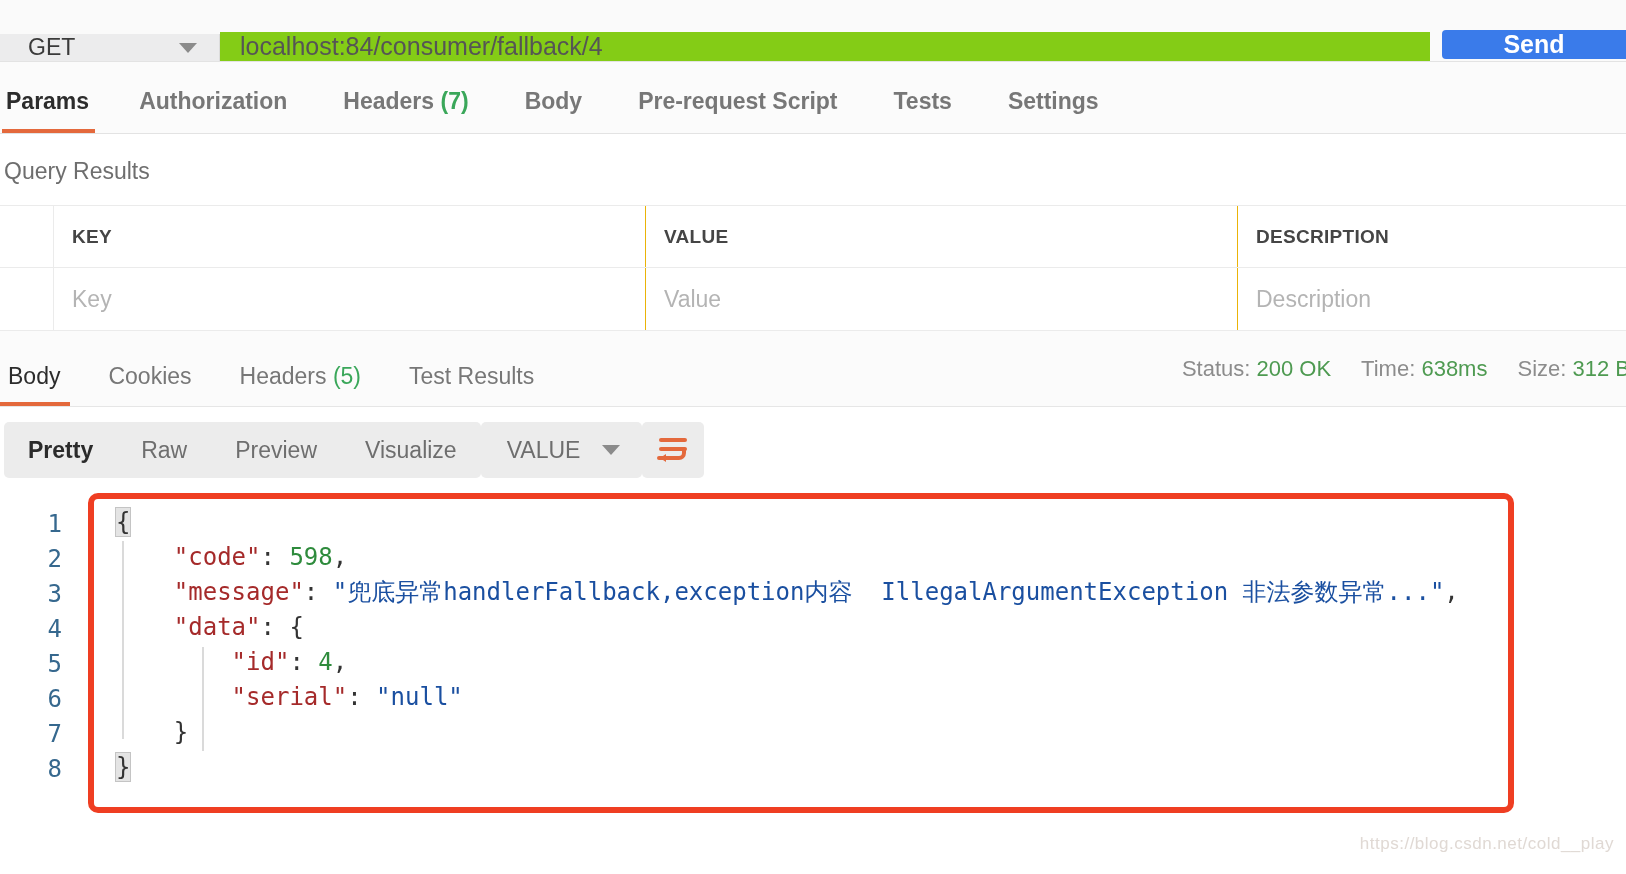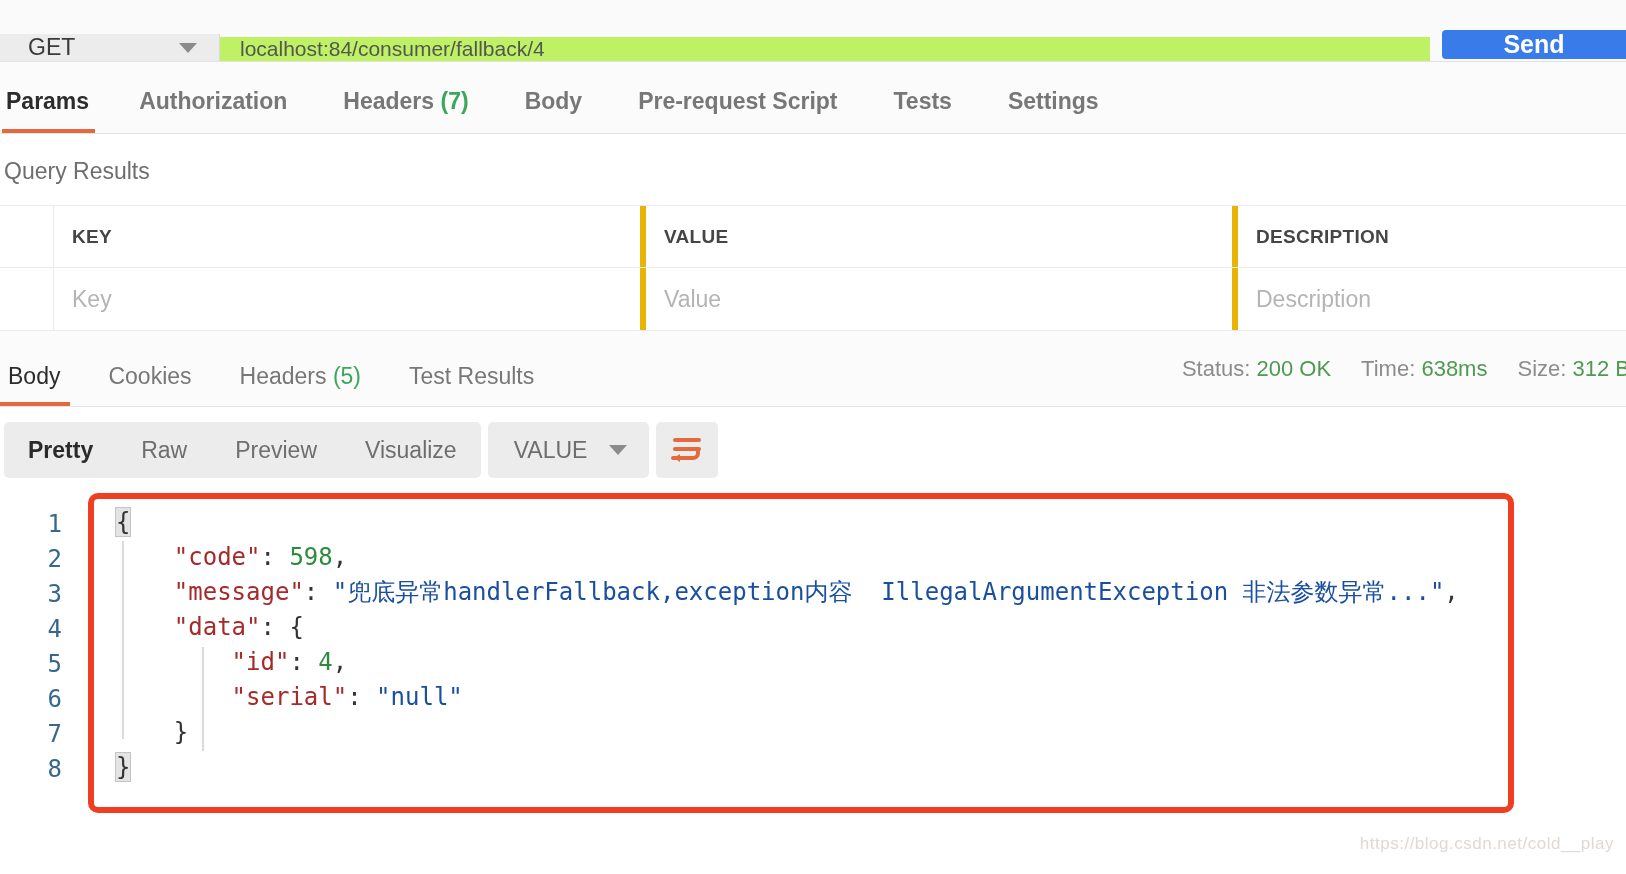--- a/index.html
+++ b/index.html
@@ -43,11 +43,11 @@
   }
   .url-input {
     flex: 1;
-    background: #bef264;
+    background: #84cc16;
     display: flex;
     align-items: center;
     padding: 0 20px;
-    font-size: 21px;
+    font-size: 25px;
     color: #555555;
     border: none;
     outline: none;

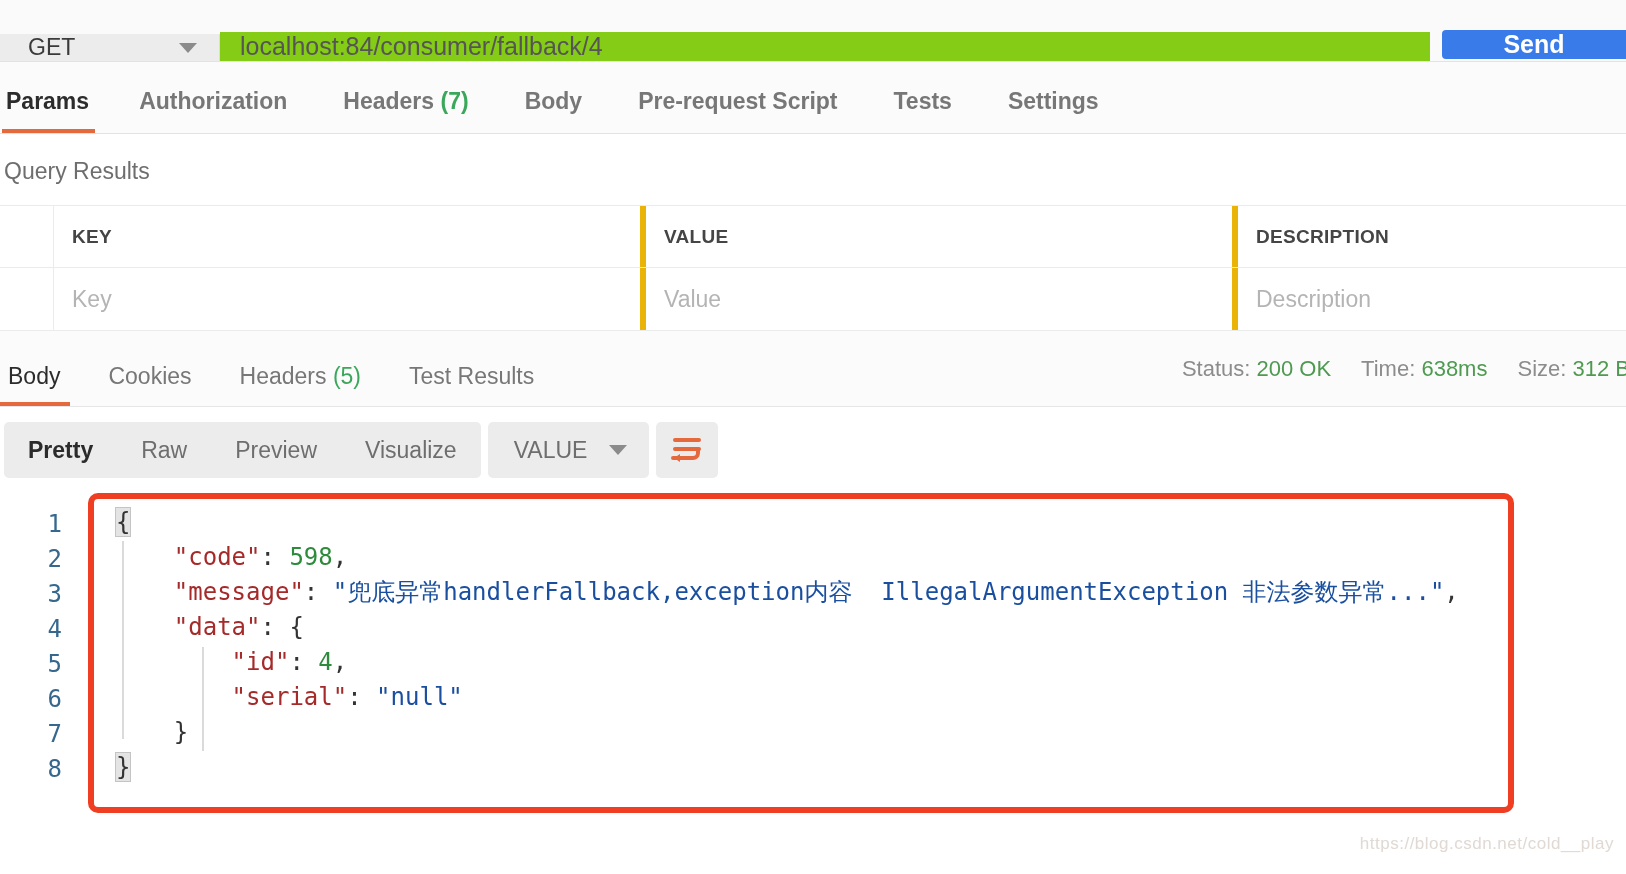--- a/index.html
+++ b/index.html
@@ -126,7 +126,7 @@
     display: flex;
     align-items: center;
     padding-left: 18px;
-    border-right: 6px solid #eab308;
+    border-right: 1px solid #eab308;
   }
   .param-cell.key { width: 592px; }
   .param-cell.value { width: 592px; }

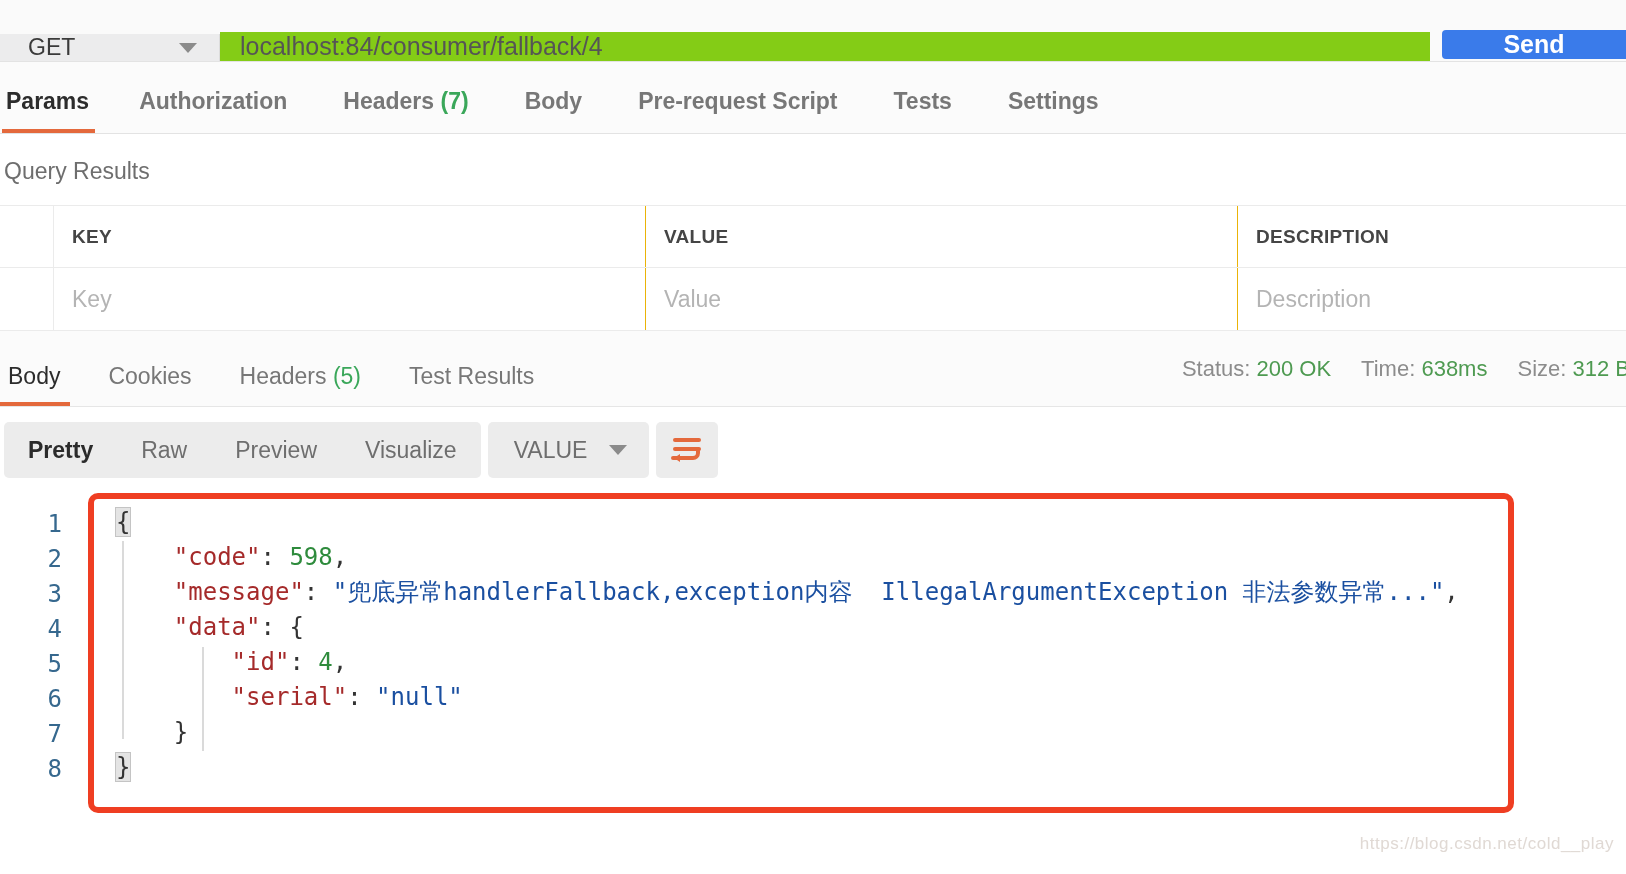--- a/index.html
+++ b/index.html
@@ -193,7 +193,7 @@
     align-items: center;
     height: 86px;
     padding-left: 4px;
-    gap: 7px;
+    gap: 0;
     background: #ffffff;
   }
   .seg-group {

